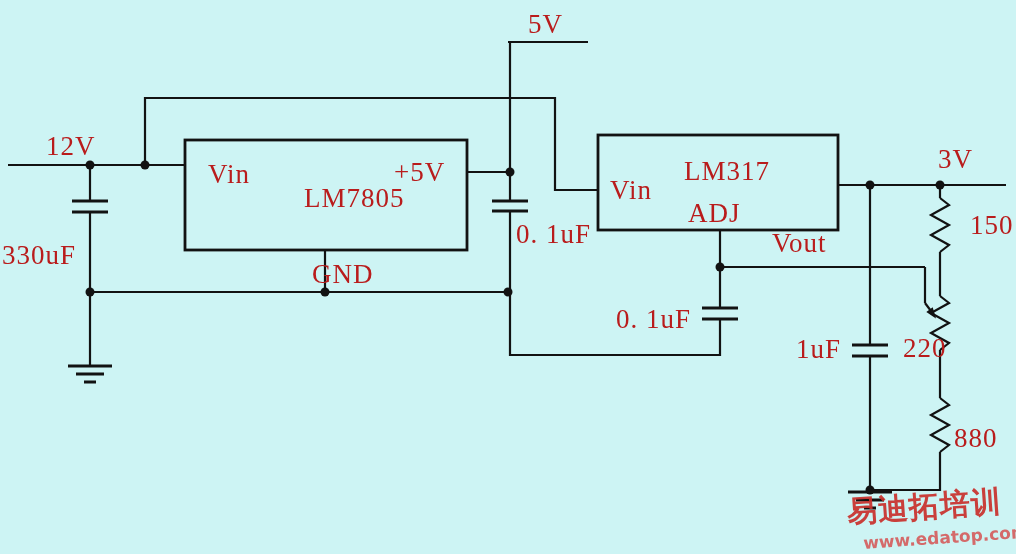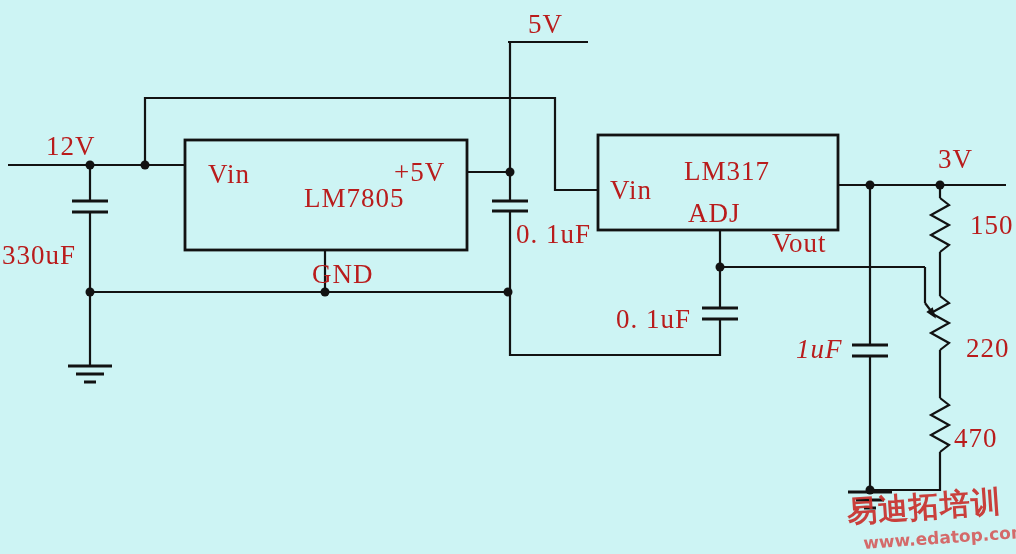--- a/index.html
+++ b/index.html
@@ -137,7 +137,7 @@
   <div class="lbl" style="left:528px; top:10px;">5V</div>
   <div class="lbl" style="left:516px; top:220px;">0. 1uF</div>
   <div class="lbl" style="left:616px; top:305px;">0. 1uF</div>
-  <div class="lbl" style="left:796px; top:335px;font-style:italic;">1uF</div>
+  <div class="lbl" style="left:796px; top:335px;">1uF</div>
   <div class="lbl" style="left:938px; top:145px;font-family:Liberation Serif, serif;">3V</div>
   <div class="lbl" style="left:960px; top:211px;margin-left:10px;">150</div>
   <div class="lbl" style="left:966px; top:334px;text-align:center;">220</div>

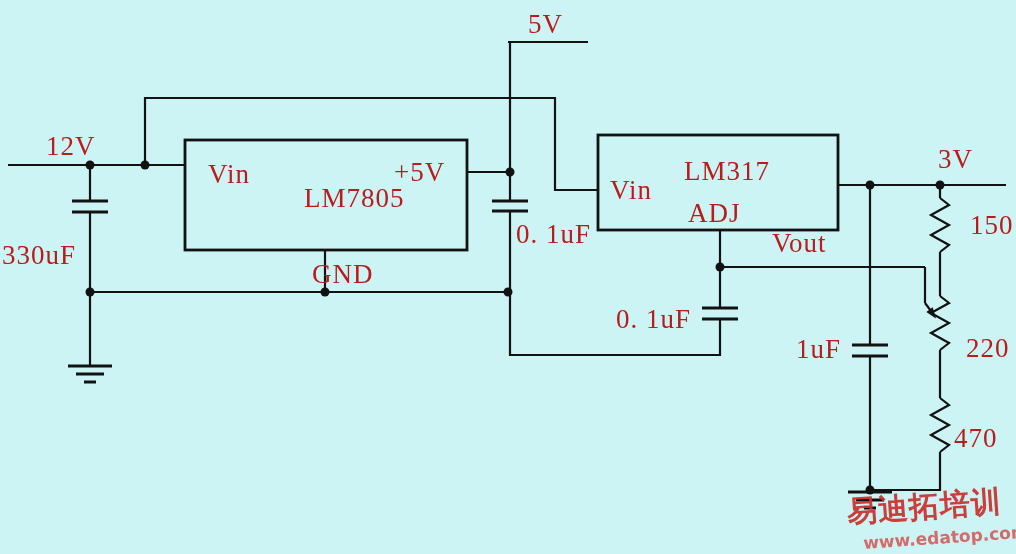--- a/index.html
+++ b/index.html
@@ -140,7 +140,7 @@
   <div class="lbl" style="left:796px; top:335px;">1uF</div>
   <div class="lbl" style="left:938px; top:145px;font-family:Liberation Serif, serif;">3V</div>
   <div class="lbl" style="left:960px; top:211px;margin-left:10px;">150</div>
-  <div class="lbl" style="left:966px; top:334px;text-align:center;">220</div>
+  <div class="lbl" style="left:903px; top:334px;text-align:center;">220</div>
   <div class="lbl" style="left:954px; top:424px;">470</div>
 
   <div class="lbl" style="left:208px; top:160px;">Vin</div>

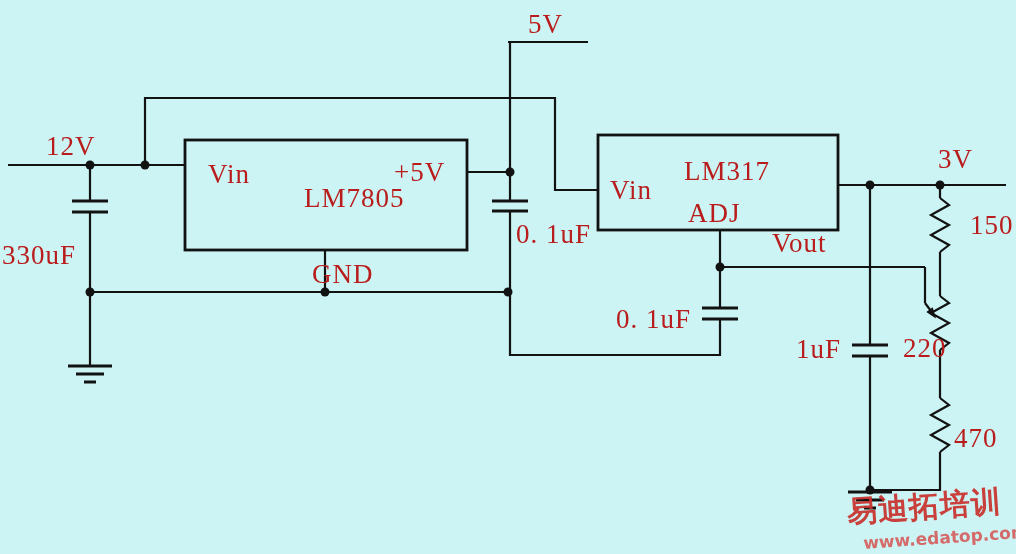--- a/index.html
+++ b/index.html
@@ -141,7 +141,7 @@
   <div class="lbl" style="left:938px; top:145px;font-family:Liberation Serif, serif;">3V</div>
   <div class="lbl" style="left:960px; top:211px;margin-left:10px;">150</div>
   <div class="lbl" style="left:903px; top:334px;text-align:center;">220</div>
-  <div class="lbl" style="left:954px; top:424px;">470</div>
+  <div class="lbl" style="left:954px; top:424px;">880</div>
 
   <div class="lbl" style="left:208px; top:160px;">Vin</div>
   <div class="lbl" style="left:260px; top:184px;margin-left:44px;">LM7805</div>

